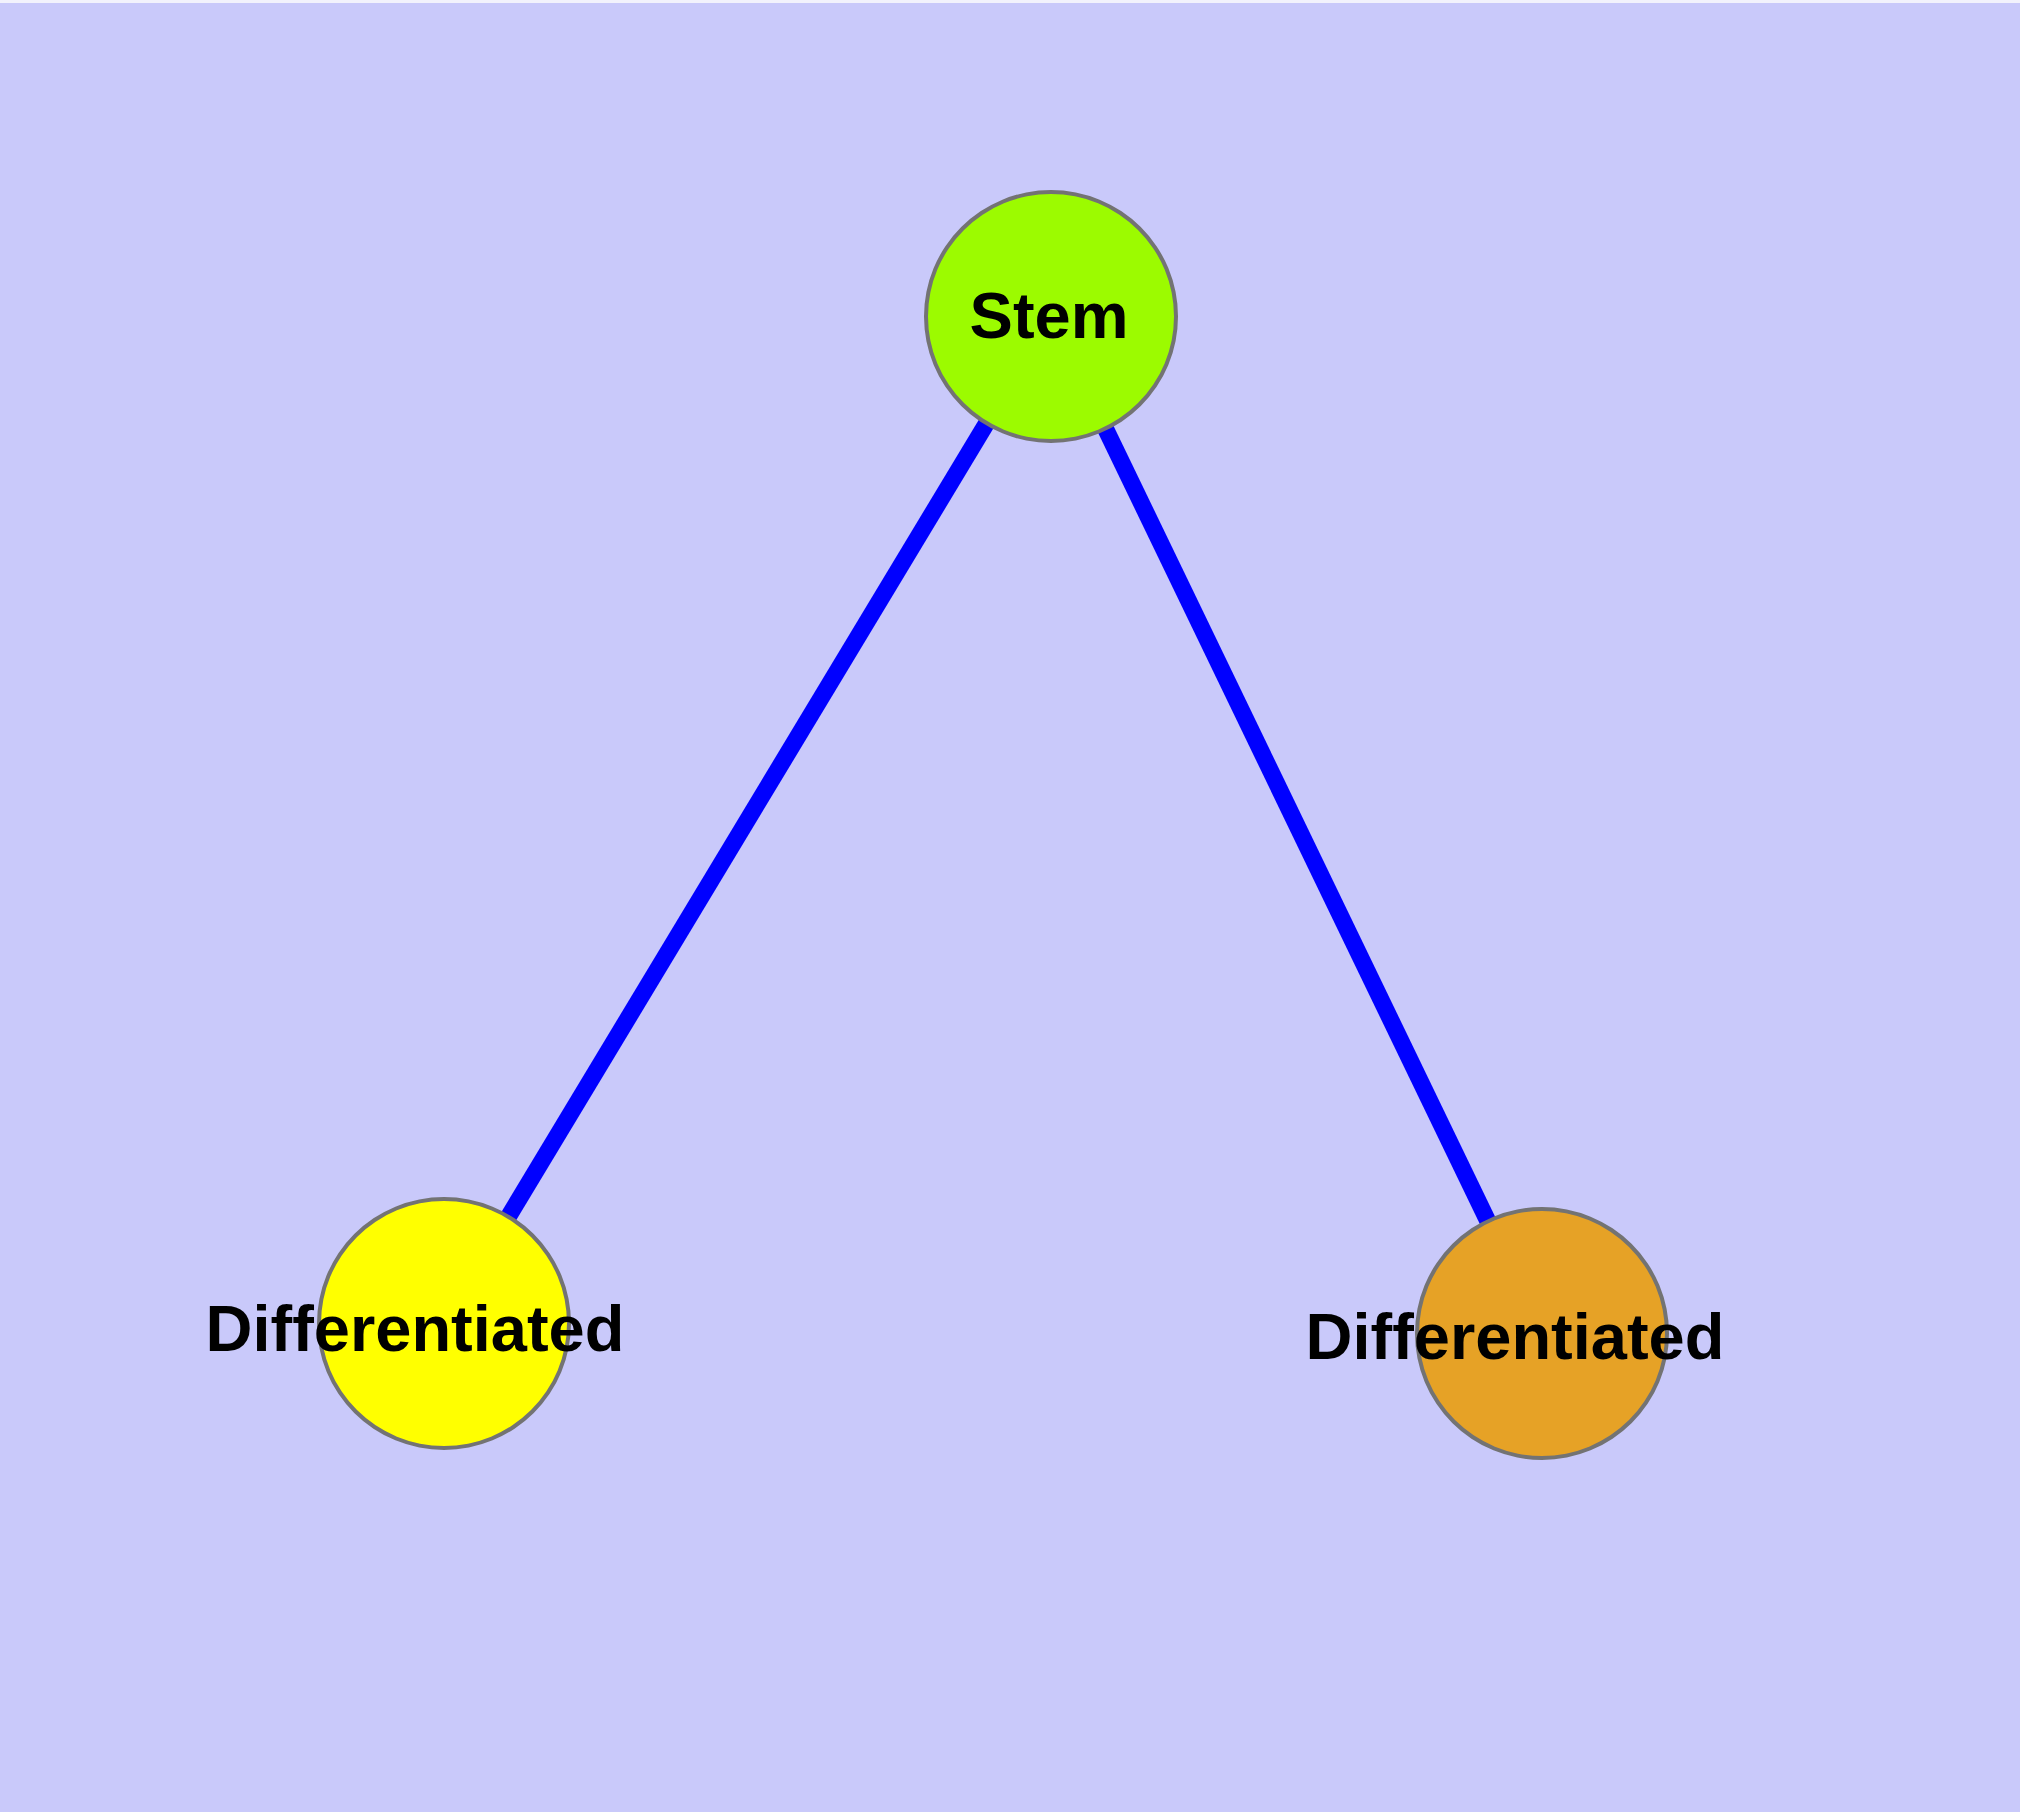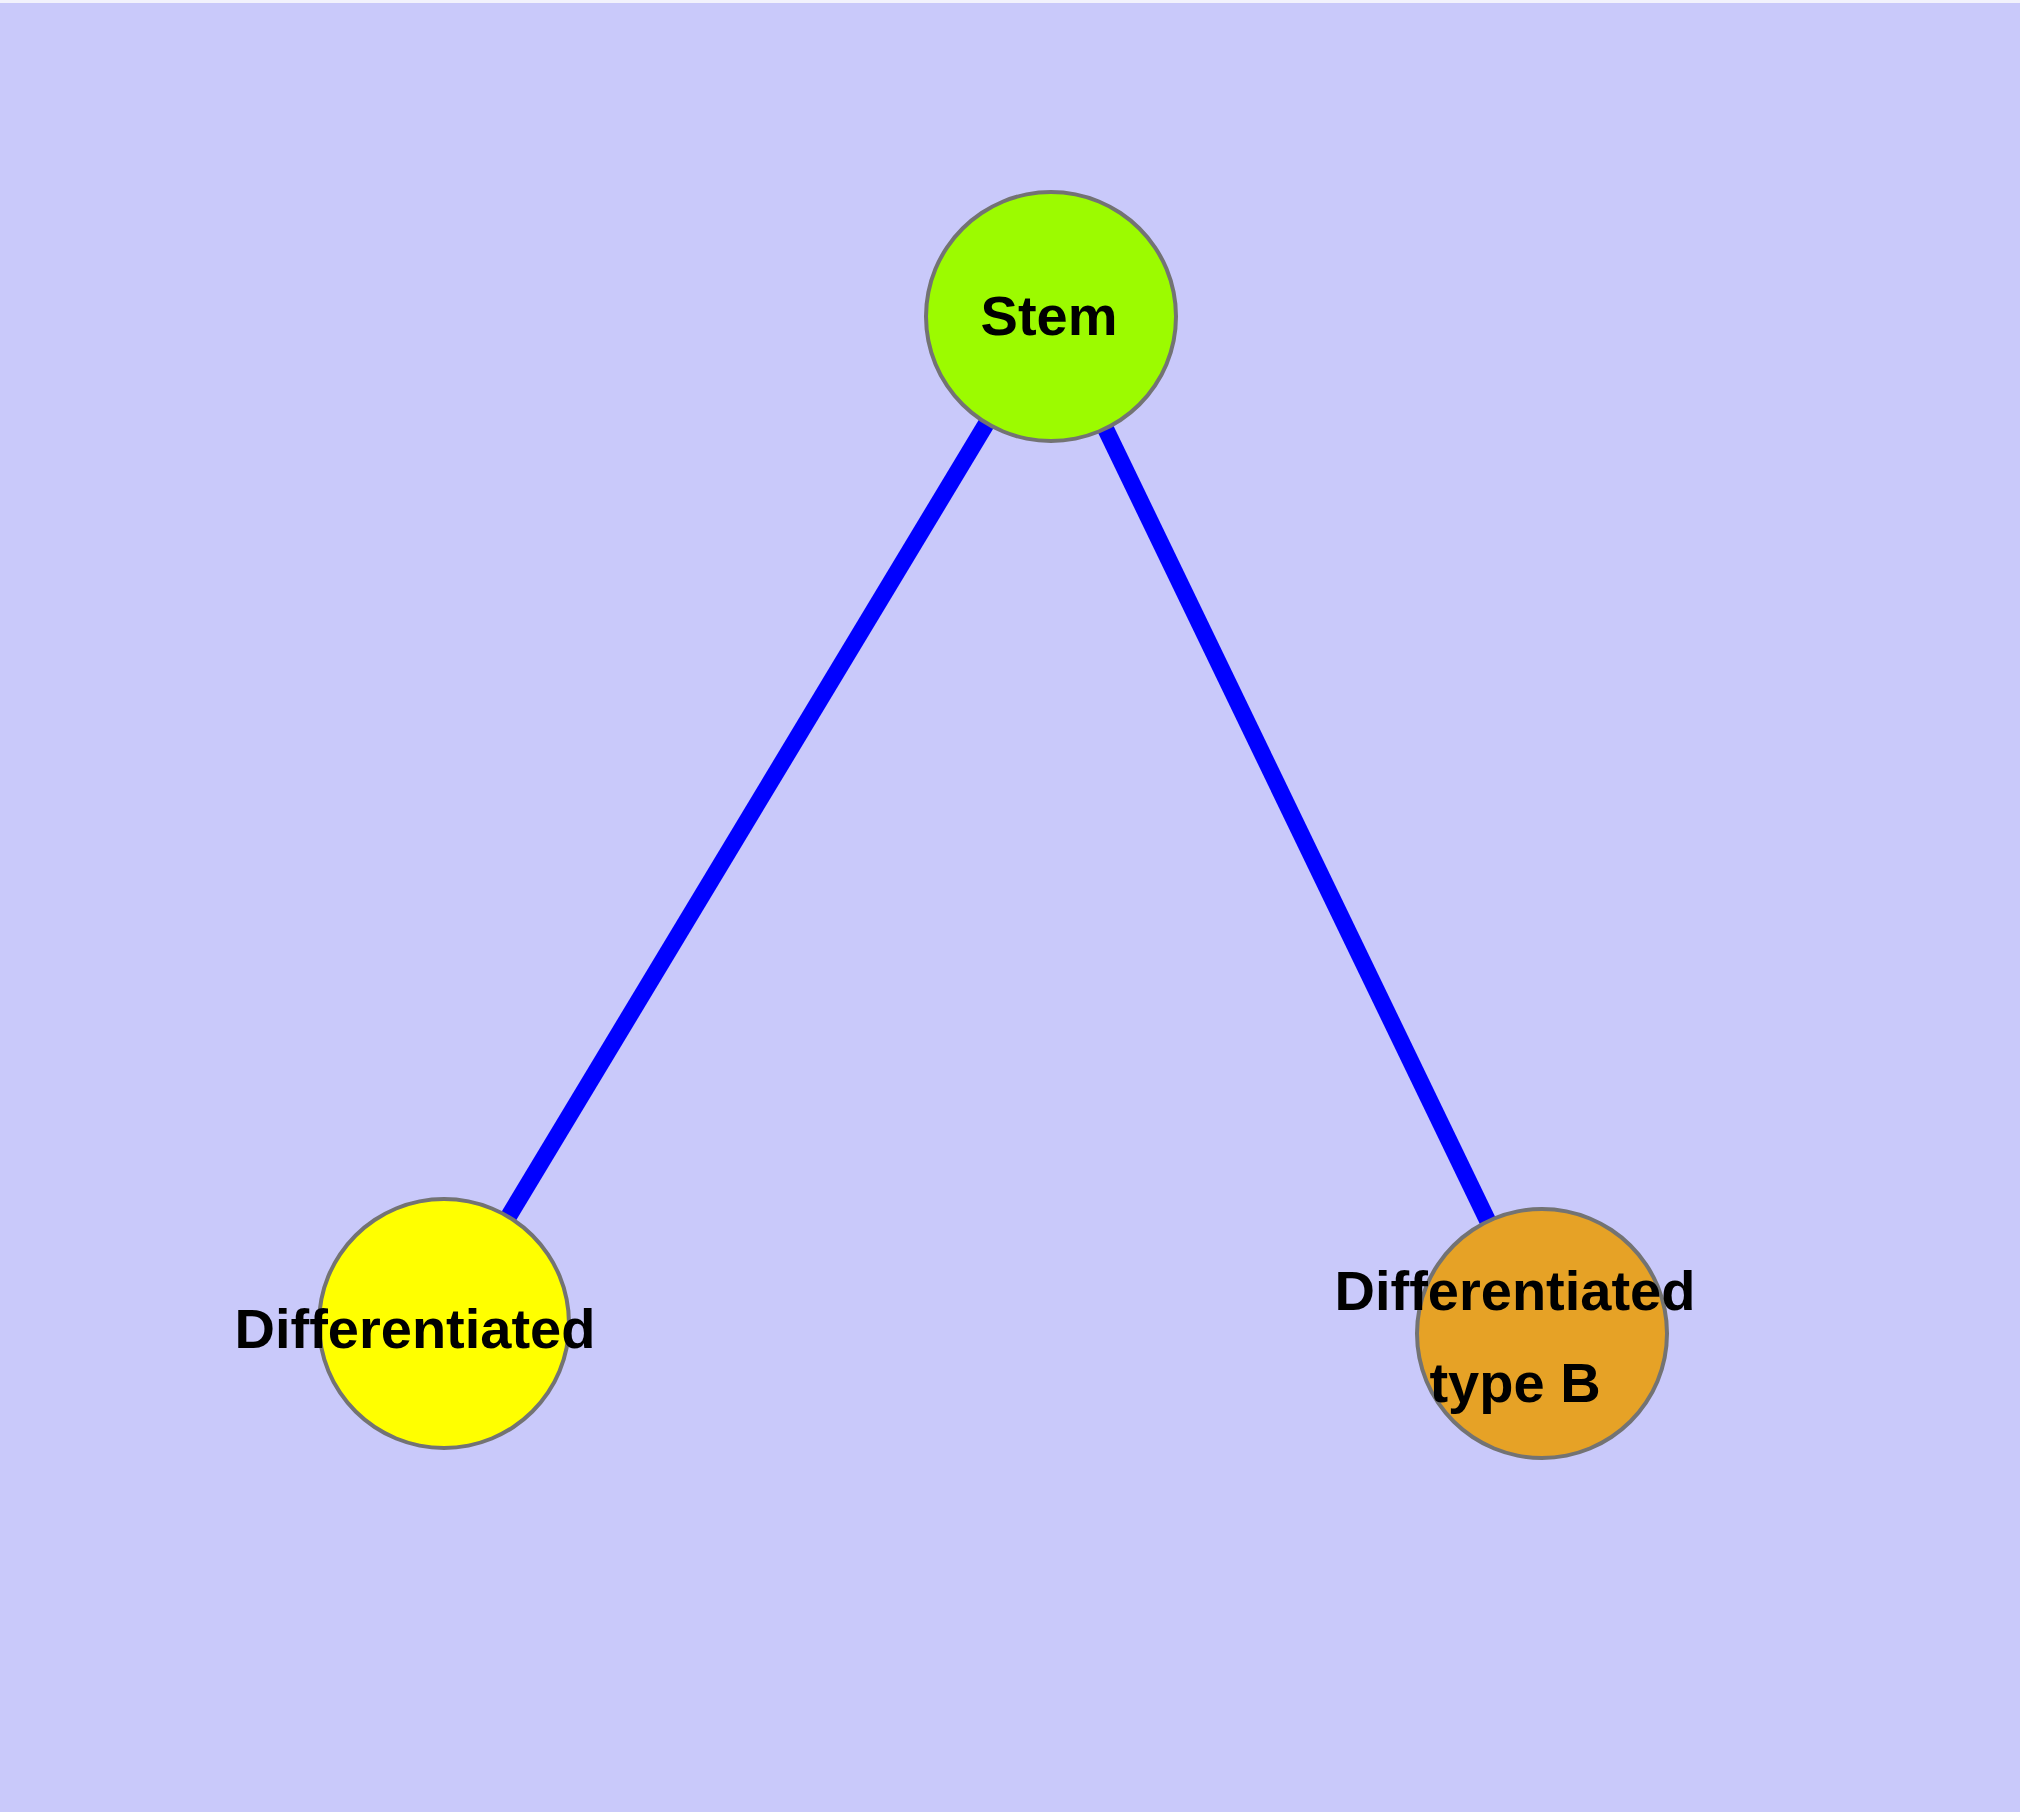--- a/index.html
+++ b/index.html
@@ -47,7 +47,7 @@
     position: absolute;
     transform: translate(-50%, -50%);
     font-weight: bold;
-    font-size: 56px;
+    font-size: 65px;
     line-height: 92px;
     text-align: center;
     white-space: nowrap;

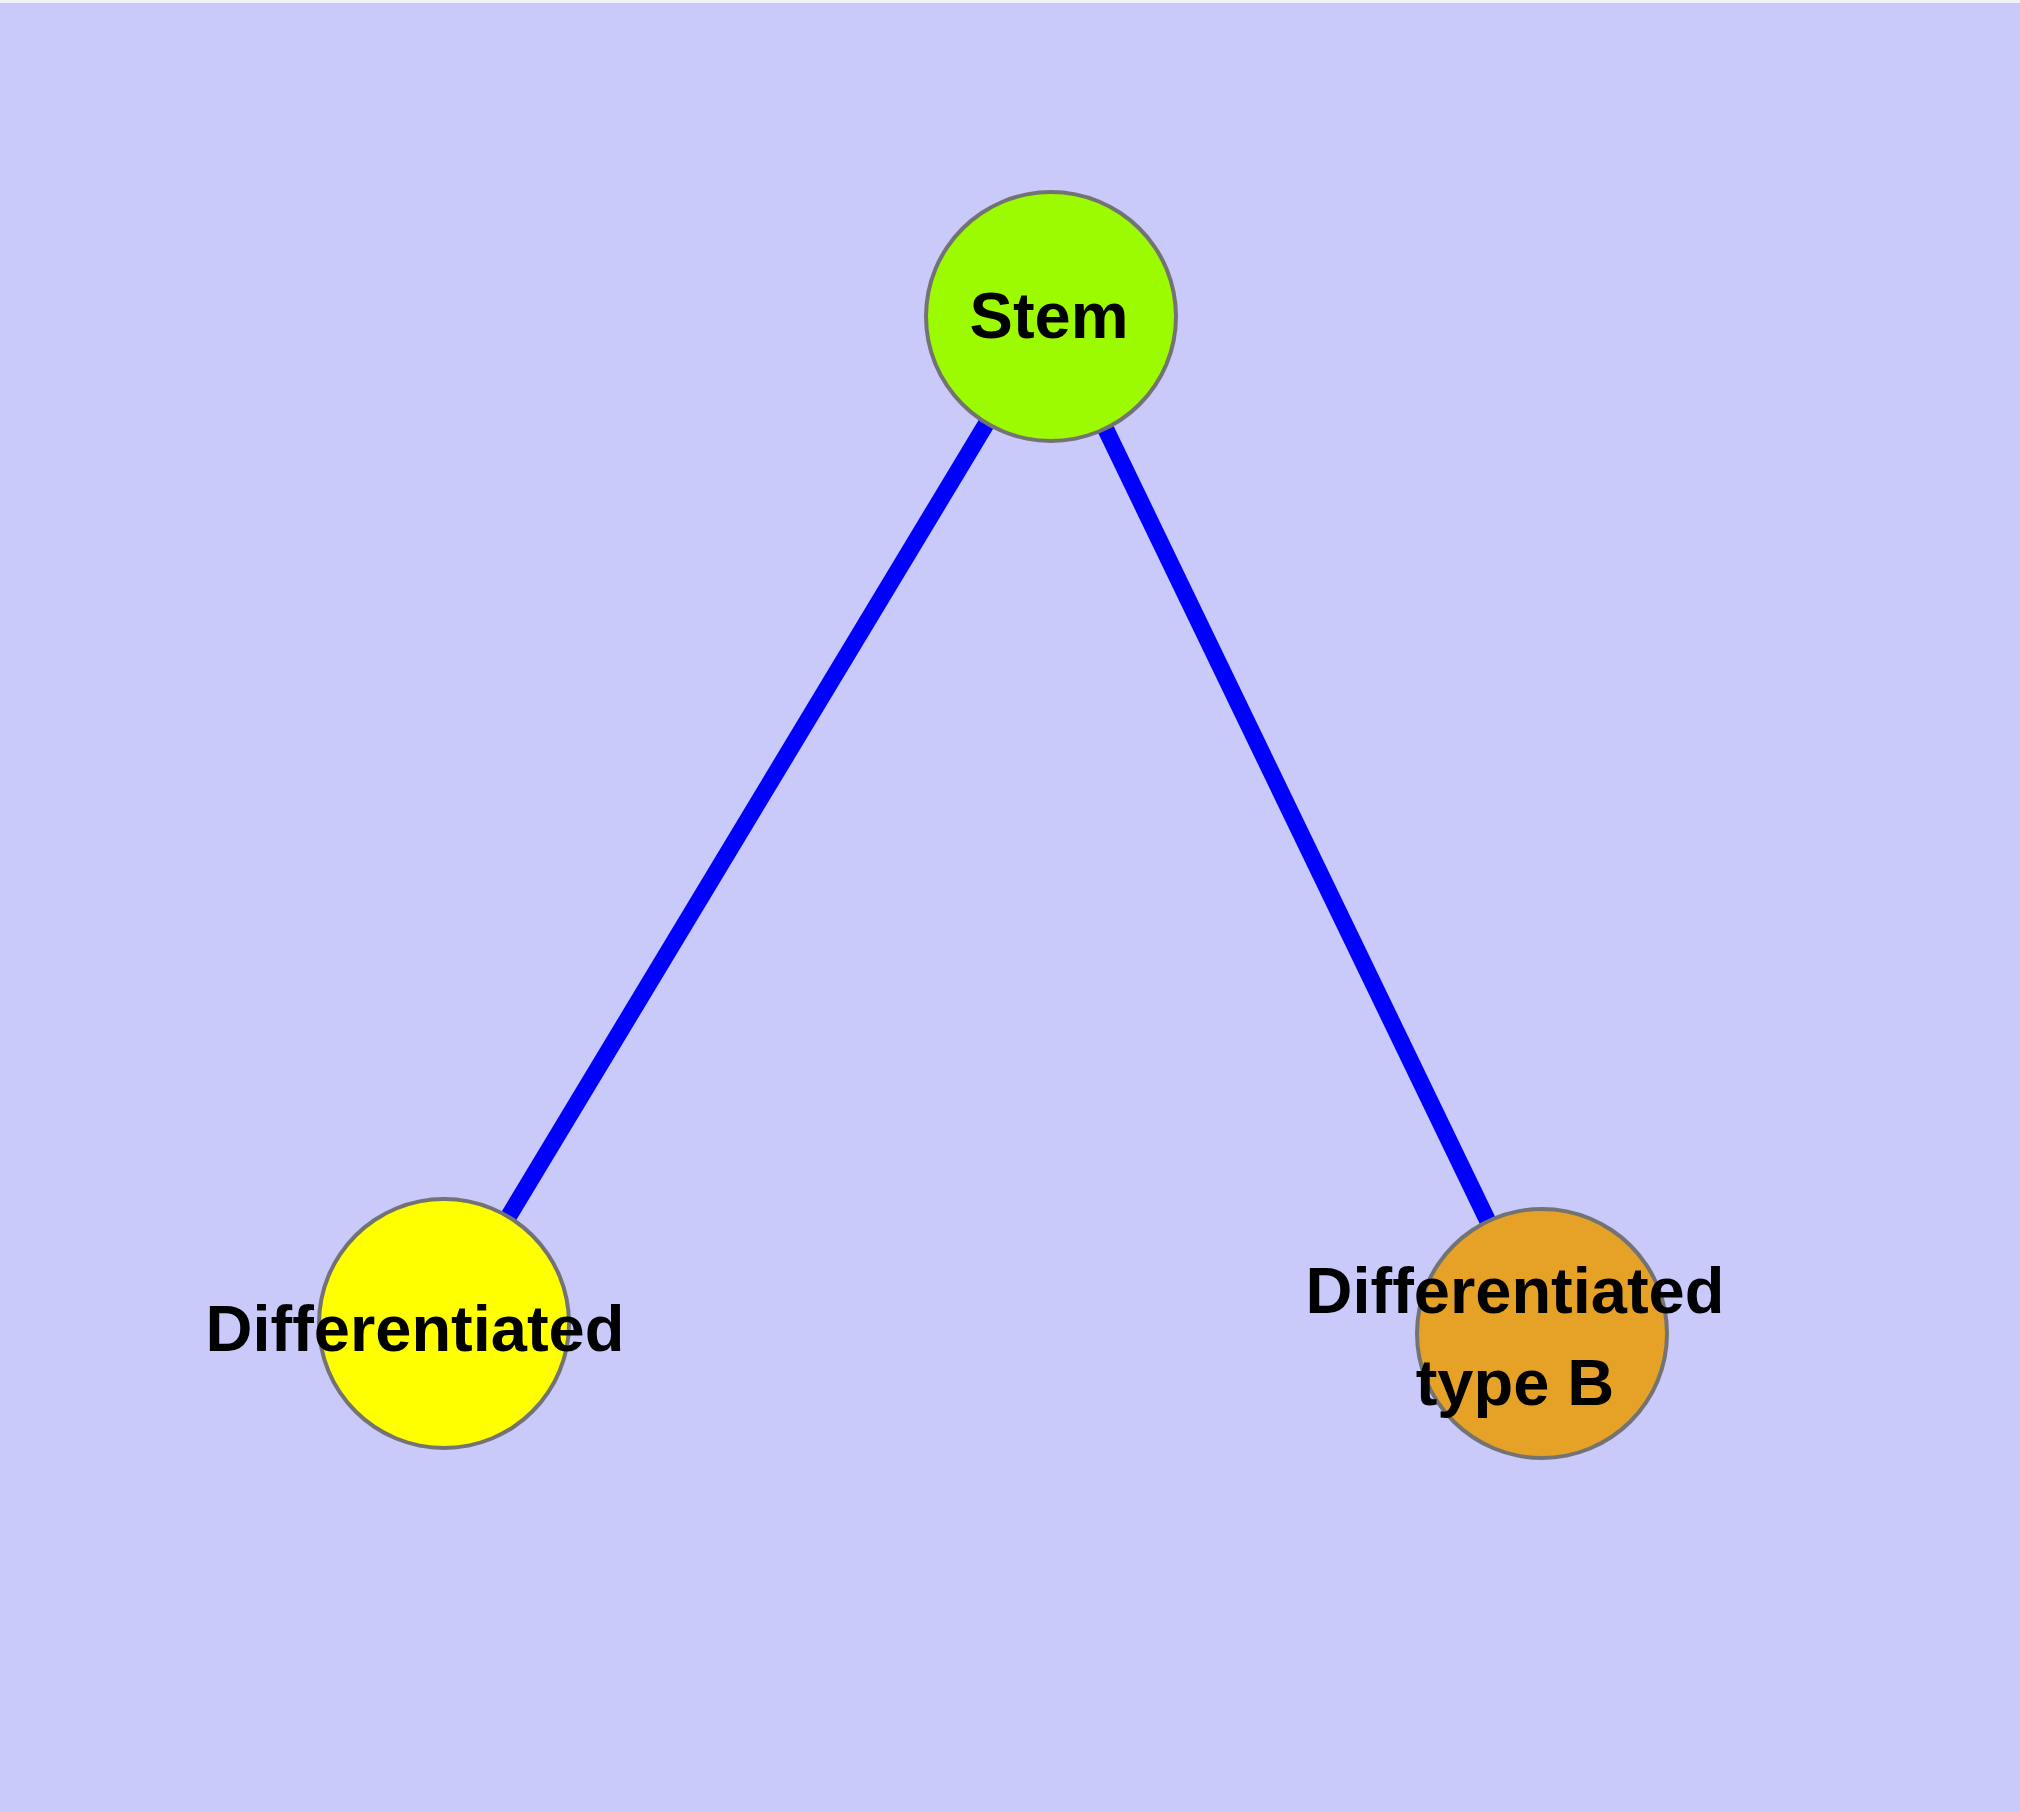--- a/index.html
+++ b/index.html
@@ -92,7 +92,6 @@
 
   <div class="node-label" id="label-type-b" style="color: rgb(0, 0, 0);">
     <span class="line">Differentiated</span>
-    <span class="line">type B</span>
   </div>
 
 </div>

